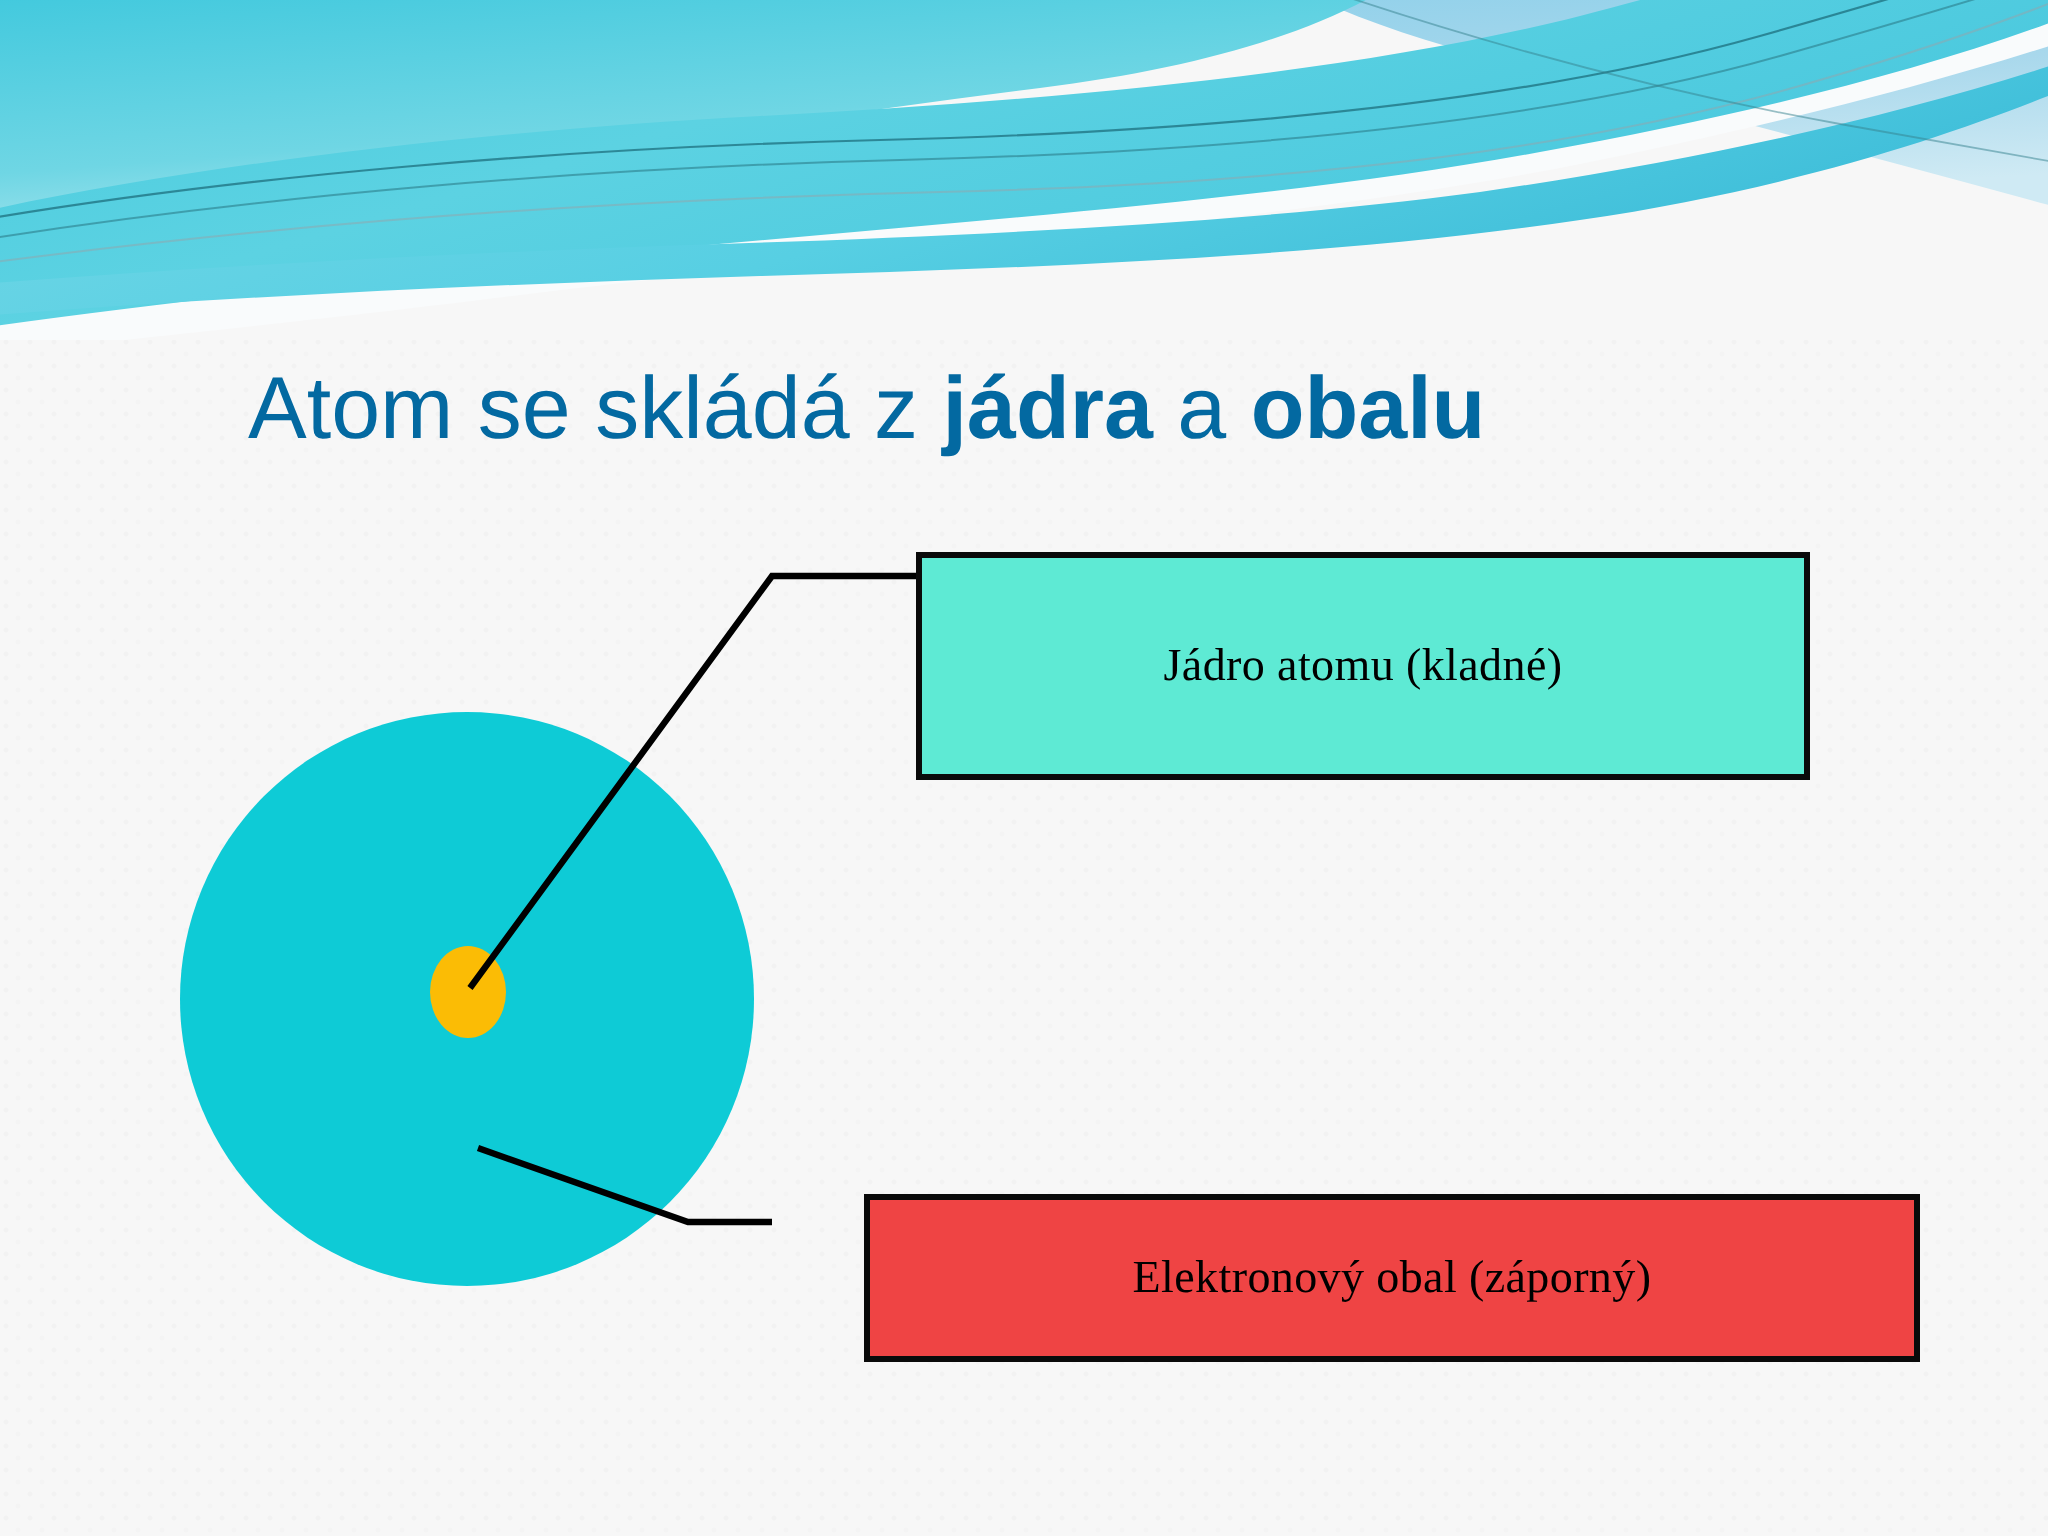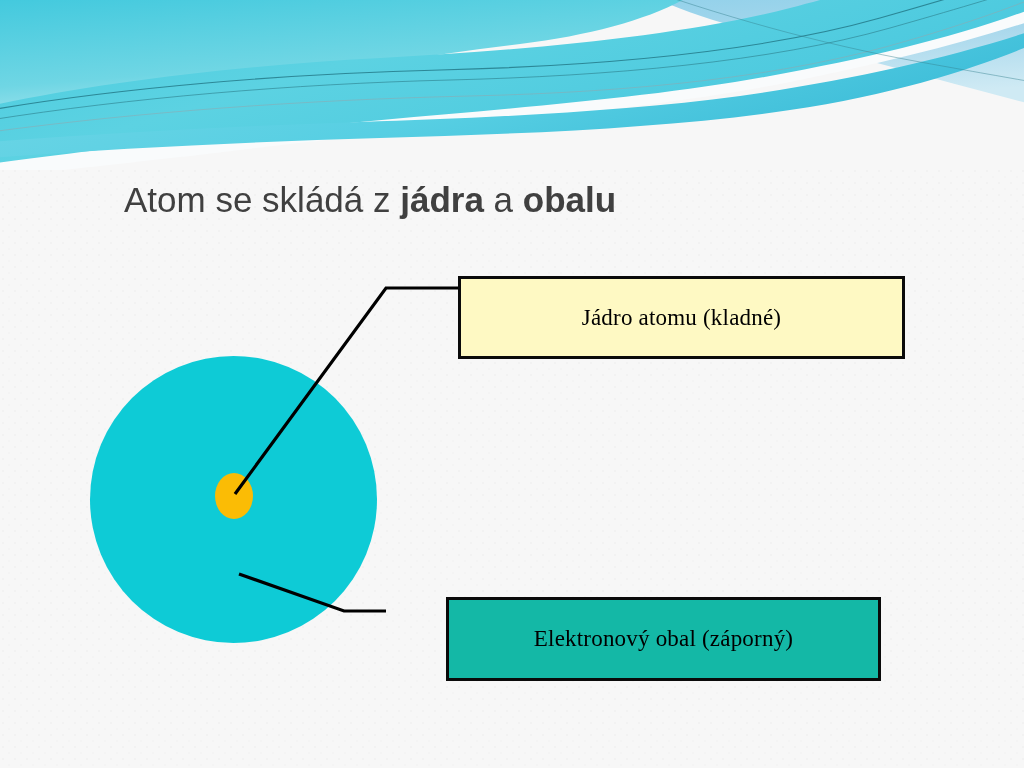--- a/index.html
+++ b/index.html
@@ -54,9 +54,9 @@
     position: absolute;
     left: 124px;
     top: 180px;
-    font-size: 35px;
+    font-size: 44px;
     line-height: 1.15;
-    color: #404040;
+    color: #0369a1;
     white-space: nowrap;
   }
   #subtitle .b { font-weight: bold; }

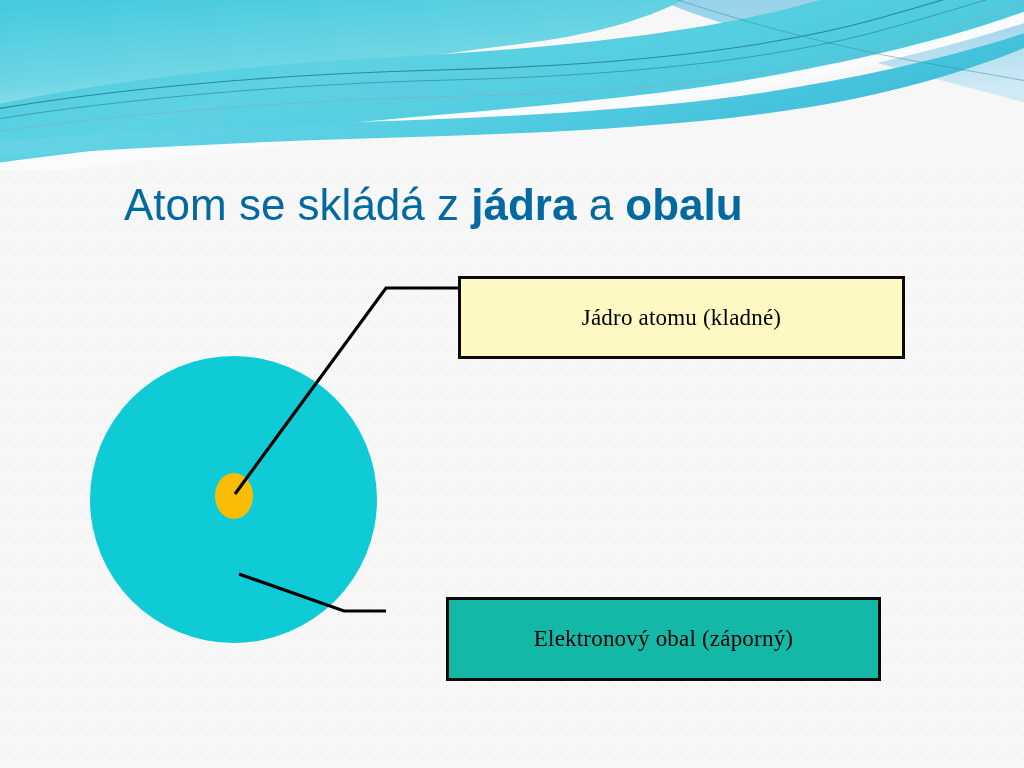--- a/index.html
+++ b/index.html
@@ -104,8 +104,8 @@
     left: 458px;
     top: 276px;
     width: 447px;
-    height: 83px;
-    background: #fef9c3;
+    height: 114px;
+    background: #5eead4;
     font-family: Liberation Serif, serif;
   }
   #callout-shell {

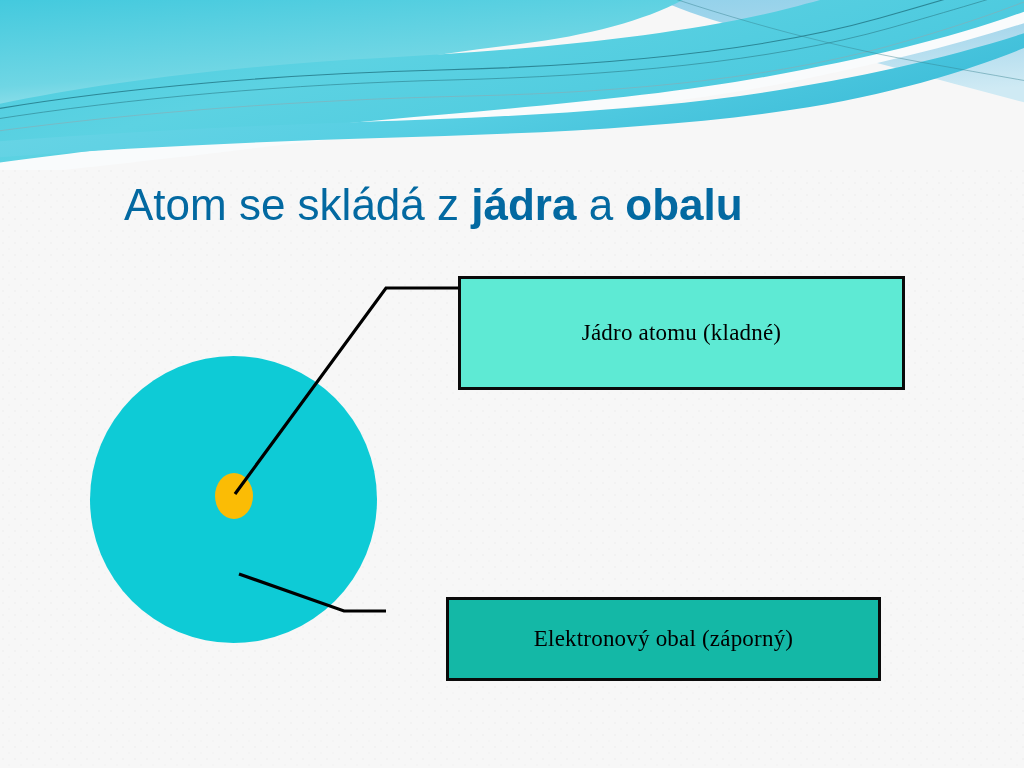--- a/index.html
+++ b/index.html
@@ -109,11 +109,11 @@
     font-family: Liberation Serif, serif;
   }
   #callout-shell {
-    left: 446px;
+    left: 432px;
     top: 597px;
-    width: 435px;
+    width: 528px;
     height: 84px;
-    background: #14b8a6;
+    background: #ef4444;
   }
 </style>
 </head>

